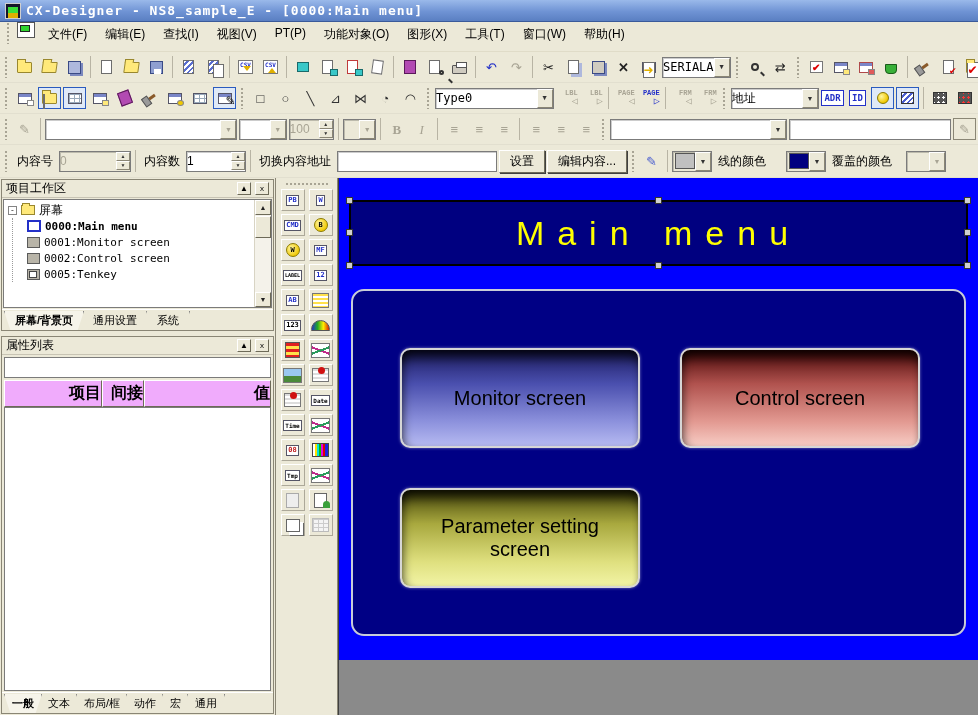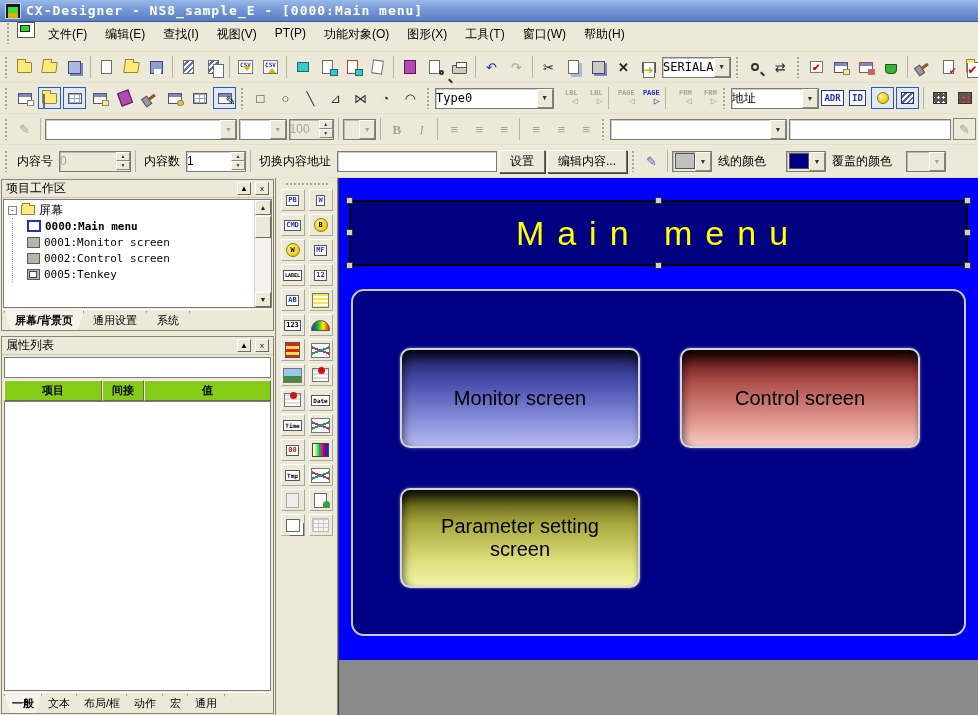--- a/index.html
+++ b/index.html
@@ -112,7 +112,7 @@
   .pl{flex:1;margin-top:5px}
   .pl-name{height:21px;background:#fff;border:1px solid #7b7b7b;margin:2px}
   .pl-head{display:flex;margin:0 2px}
-  .pl-h{background:#84cc16;border:1px solid;border-color:#fff #6d6a58 #6d6a58 #fff;text-align:center;font-weight:bold;padding:2px 0;font-size:11px}
+  .pl-h{background:#f0abfc;border:1px solid;border-color:#fff #6d6a58 #6d6a58 #fff;text-align:right;font-weight:bold;padding:2px 0;font-size:16px}
   .pl-body{flex:1;background:#fff;border:1px solid #7b7b7b;margin:0 2px 1px}
 
   

